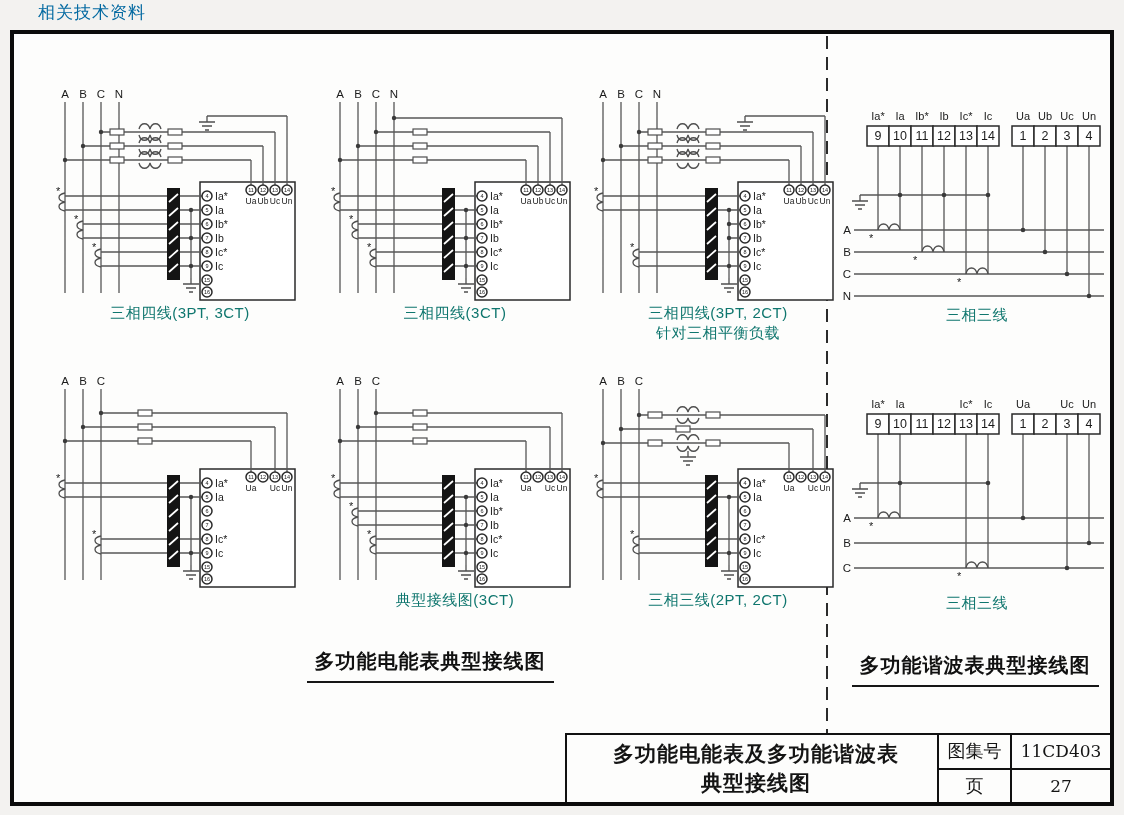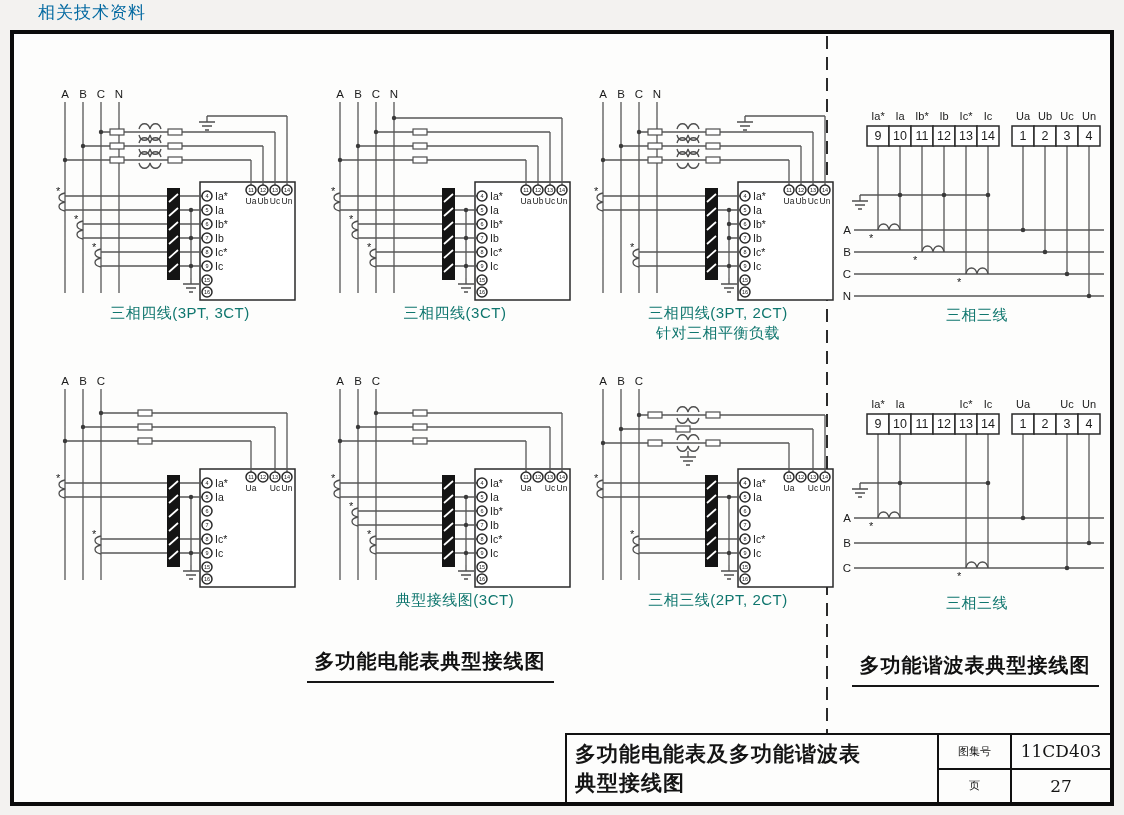--- a/index.html
+++ b/index.html
@@ -35,7 +35,7 @@
     border-top:2.5px solid #111;border-left:2.5px solid #111;display:flex;background:#fdfdfc;
   }
   .tb-title{
-    flex:1;display:flex;flex-direction:column;justify-content:center;
+    flex:1;display:flex;flex-direction:column;justify-content:center;align-items:center;
     font-size:21px;font-weight:bold;line-height:1.35;color:#141414;letter-spacing:1px;padding-left:8px;
   }
   .tb-col{display:flex;flex-direction:column;box-sizing:border-box;border-left:2px solid #111;}

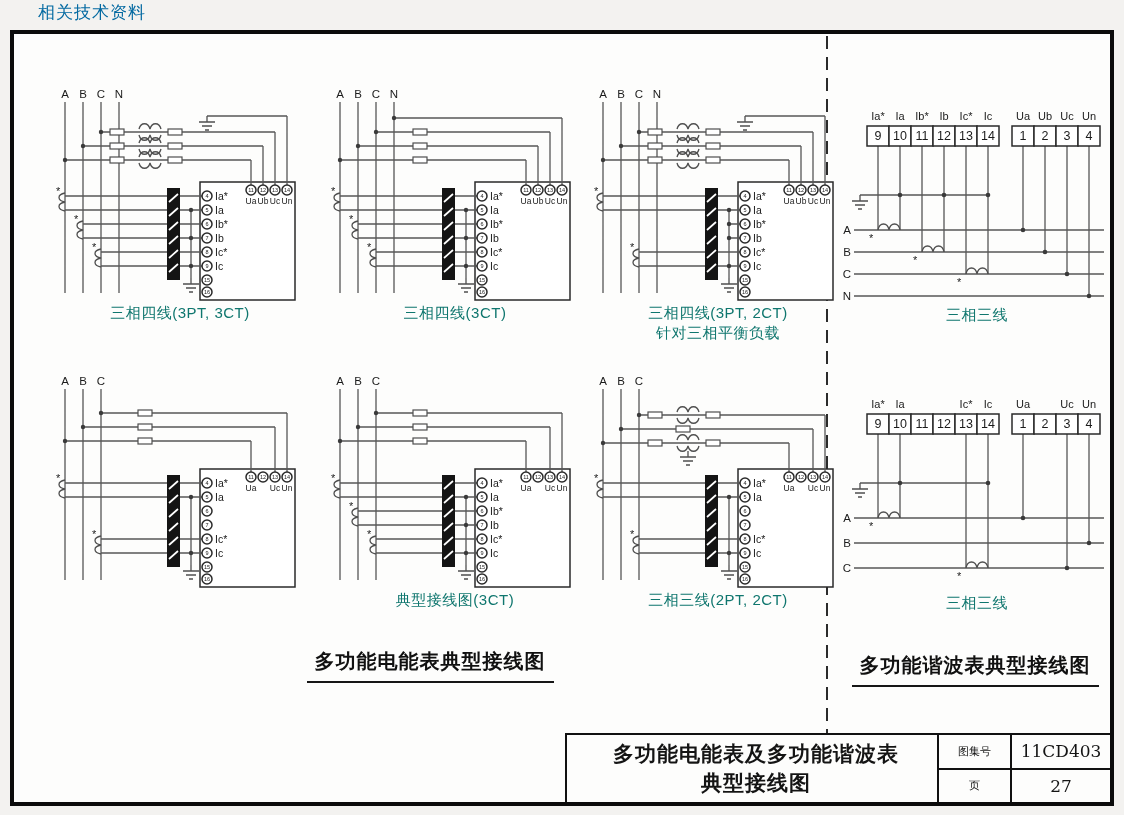--- a/index.html
+++ b/index.html
@@ -43,7 +43,7 @@
   .tb-col-value{width:100px;}
   .tb-cell{
     flex:1;display:flex;align-items:center;justify-content:center;
-    font-size:11px;color:#141414;box-sizing:border-box;font-family:Liberation Mono, monospace;
+    font-size:18px;color:#141414;box-sizing:border-box;font-family:Liberation Mono, monospace;
   }
   .tb-cell.first{border-bottom:2px solid #111;}
   .tb-val{font-family:"DejaVu Serif",serif;font-size:17px;}

